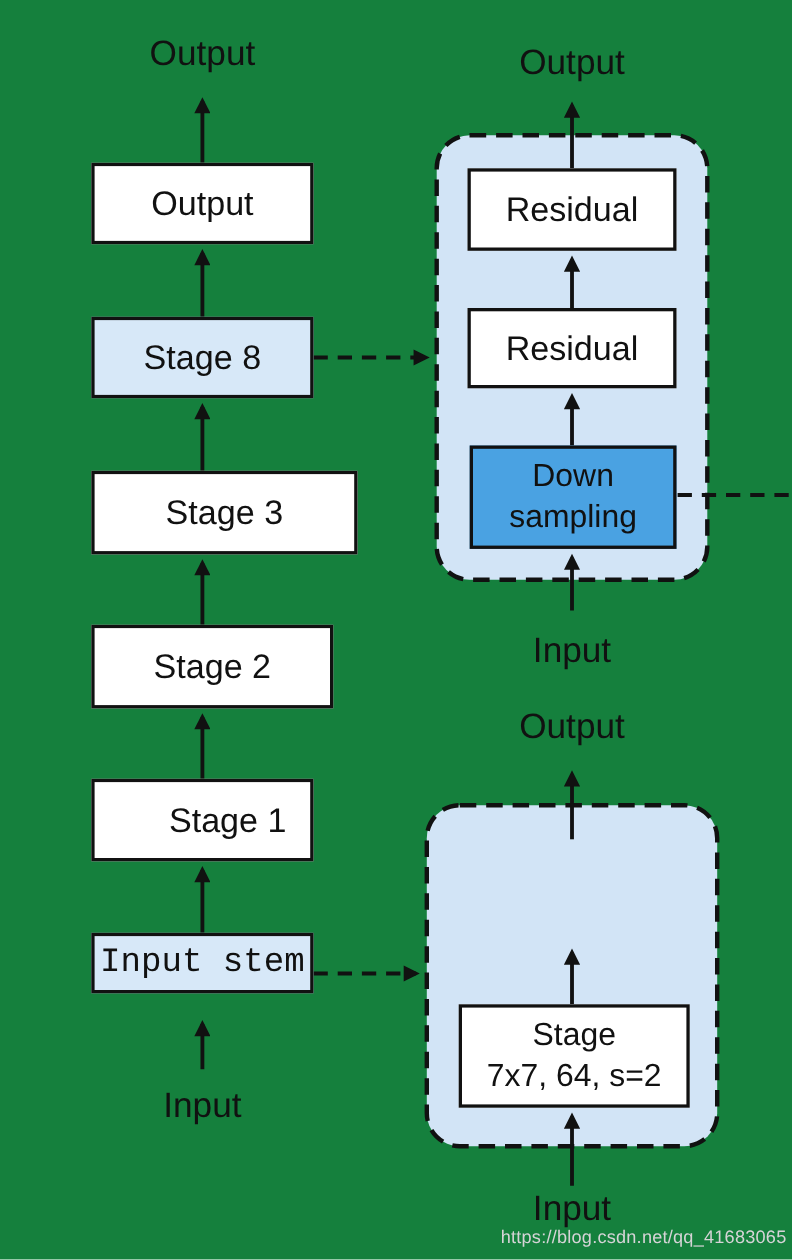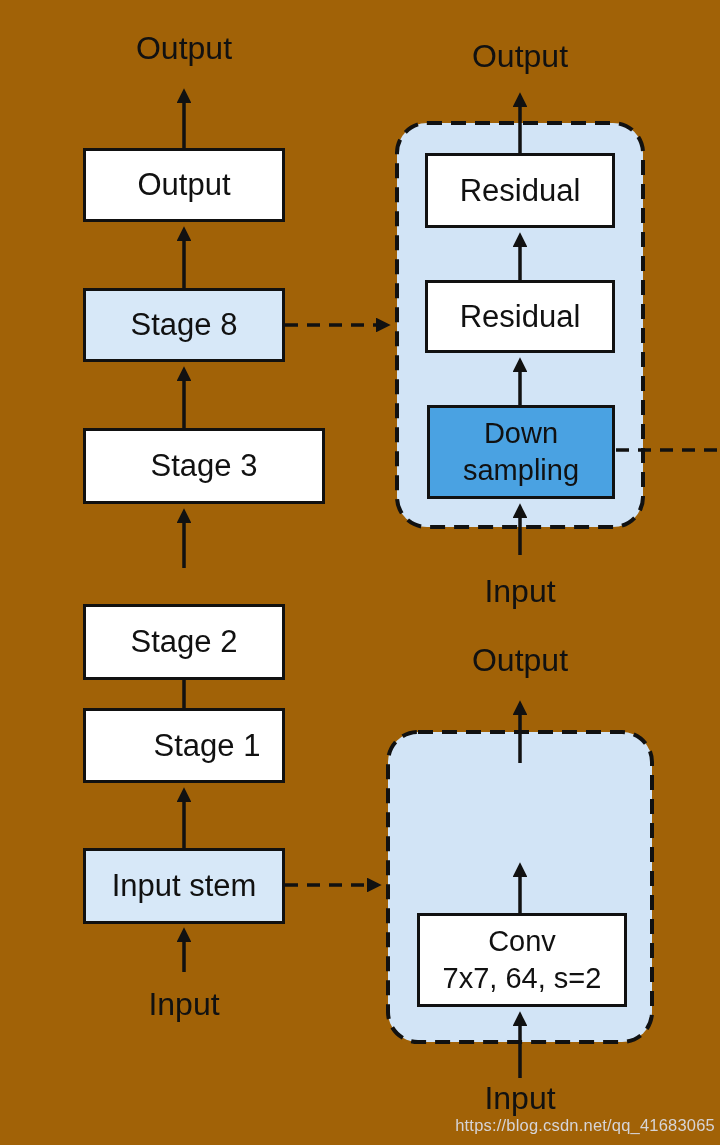--- a/index.html
+++ b/index.html
@@ -12,7 +12,7 @@
   * { margin: 0; padding: 0; box-sizing: border-box; }
   html, body { width: 720px; height: 1145px; background: #ffffff; overflow: hidden; }
   .canvas {
-    position: relative; width: 720px; height: 1145px; background: #a16207;
+    position: relative; width: 720px; height: 1145px; background: #15803d;
     font-family: "Liberation Sans", sans-serif; color: var(--ink);
   }
   .layer { position: absolute; left: 0; top: 0; width: 720px; height: 1145px; }

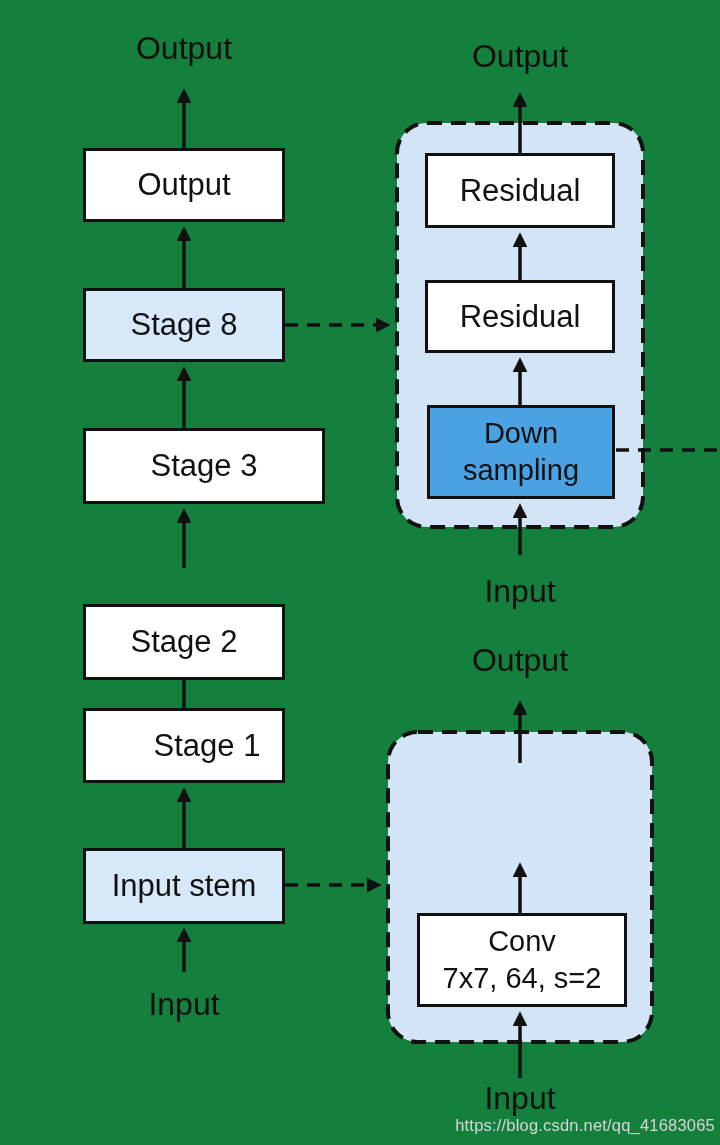--- a/index.html
+++ b/index.html
@@ -85,7 +85,7 @@
     <span>Stage 3</span>
   </div>
 
-  <div class="box" style="left:83px; top:568px; width:202px; height:76px;margin-top:36px;">
+  <div class="box" style="left:83px; top:568px; width:220px; height:76px;">
     <span>Stage 2</span>
   </div>
 

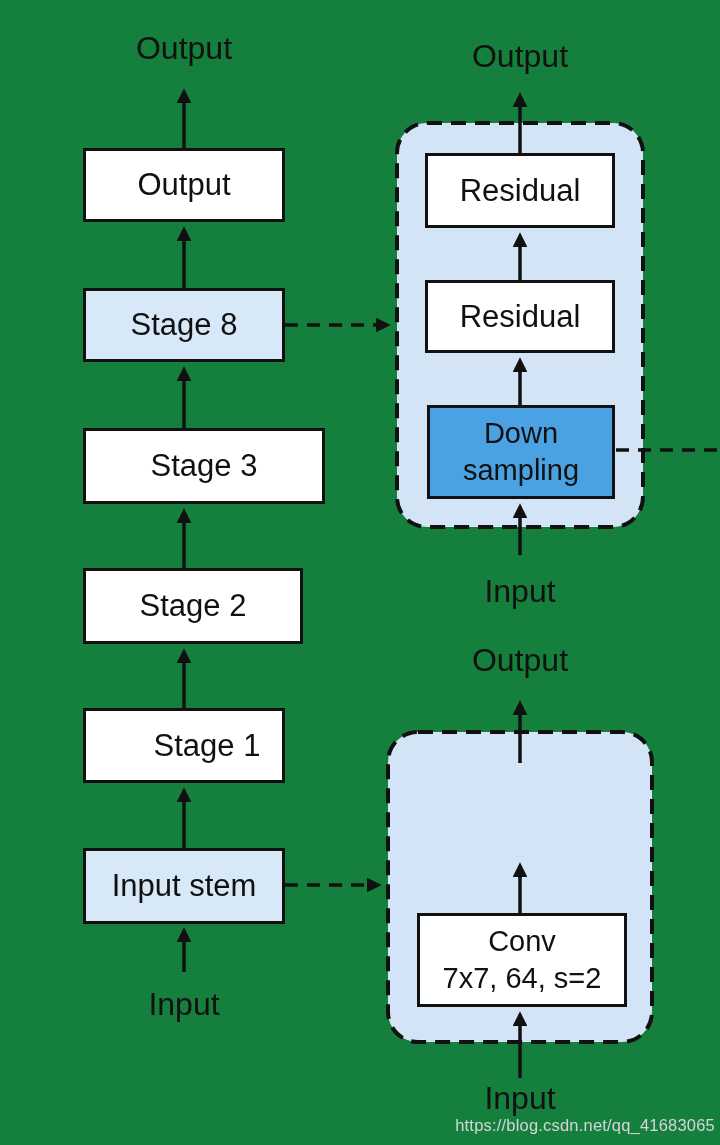--- a/index.html
+++ b/index.html
@@ -93,7 +93,7 @@
     <span>Stage 1</span>
   </div>
 
-  <div class="box hl" style="left:83px; top:848px; width:202px; height:76px;">
+  <div class="box hl" style="left:83px; top:848px; width:202px; height:55px;font-family:Liberation Mono, monospace;">
     <span>Input stem</span>
   </div>
 

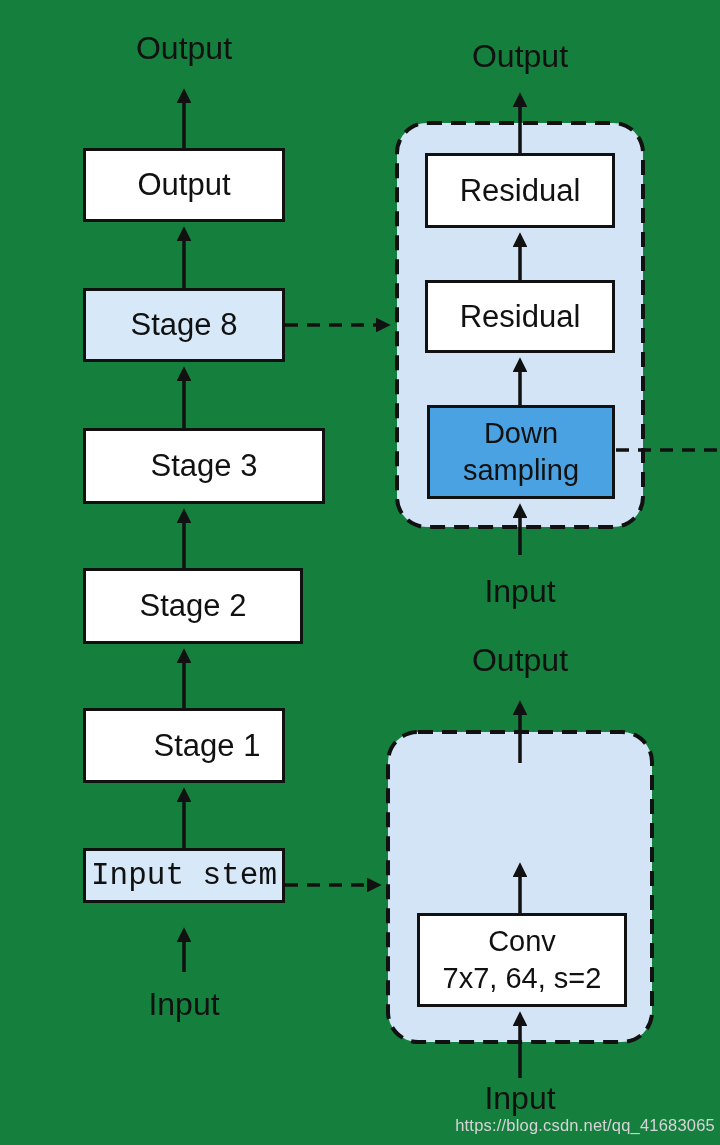--- a/index.html
+++ b/index.html
@@ -120,7 +120,7 @@
 
 
   <div class="box" style="left:417px; top:913px; width:210px; height:94px;">
-    <span class="l2">Conv</span>
+    <span class="l2">Stage</span>
     <span class="l2">7x7, 64, s=2</span>
   </div>
 

